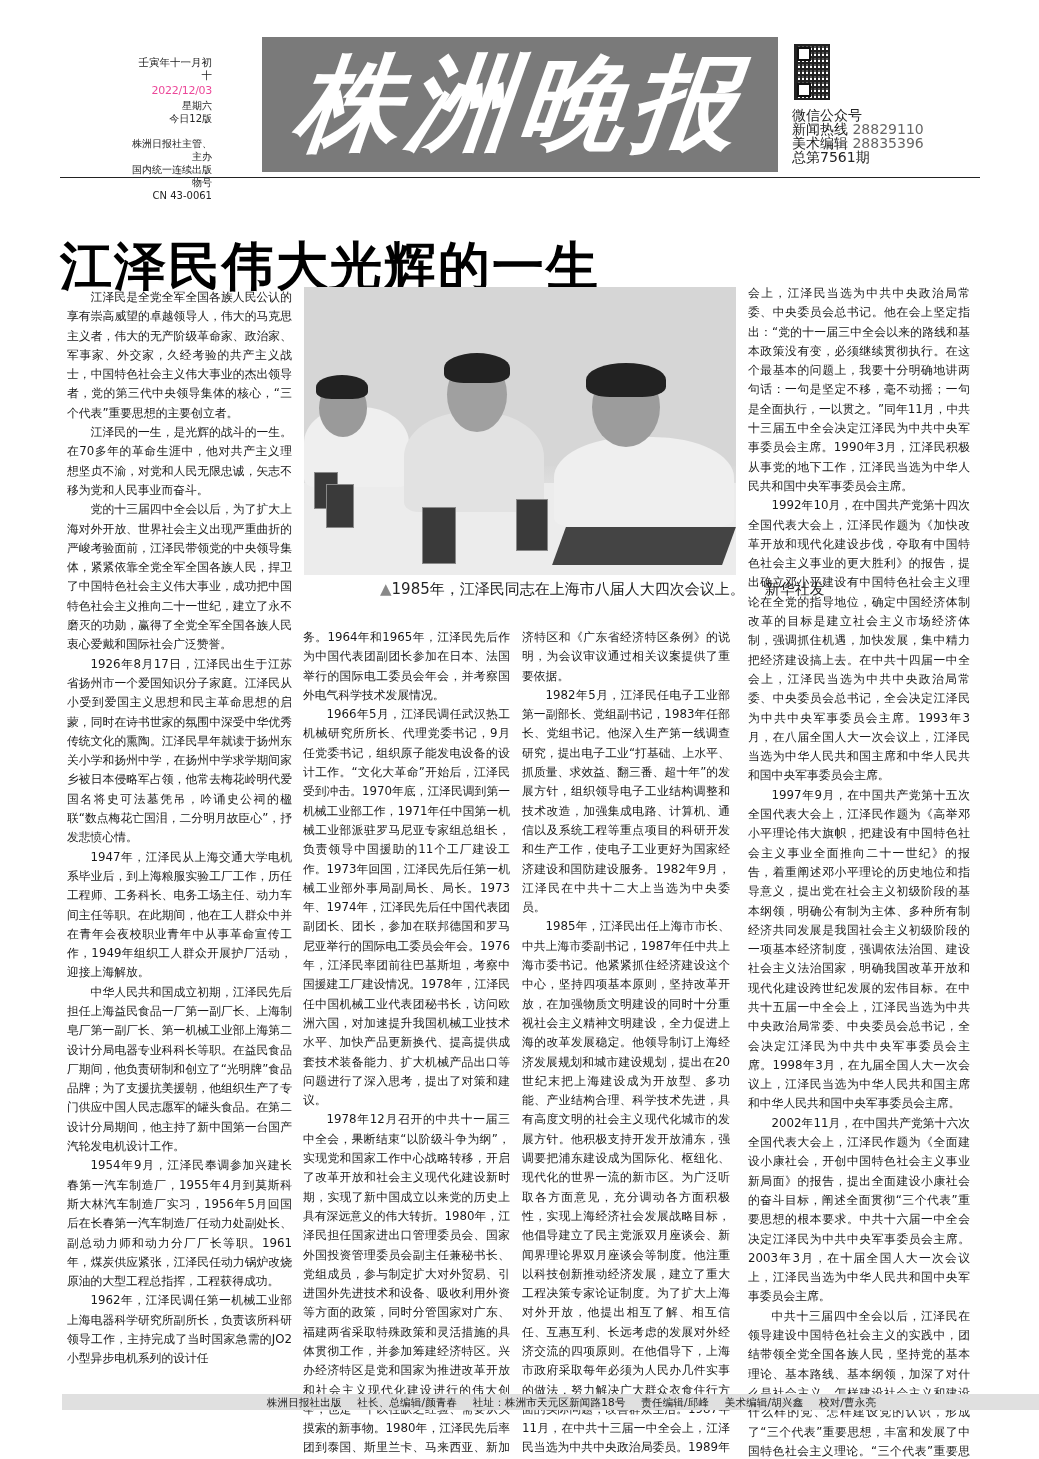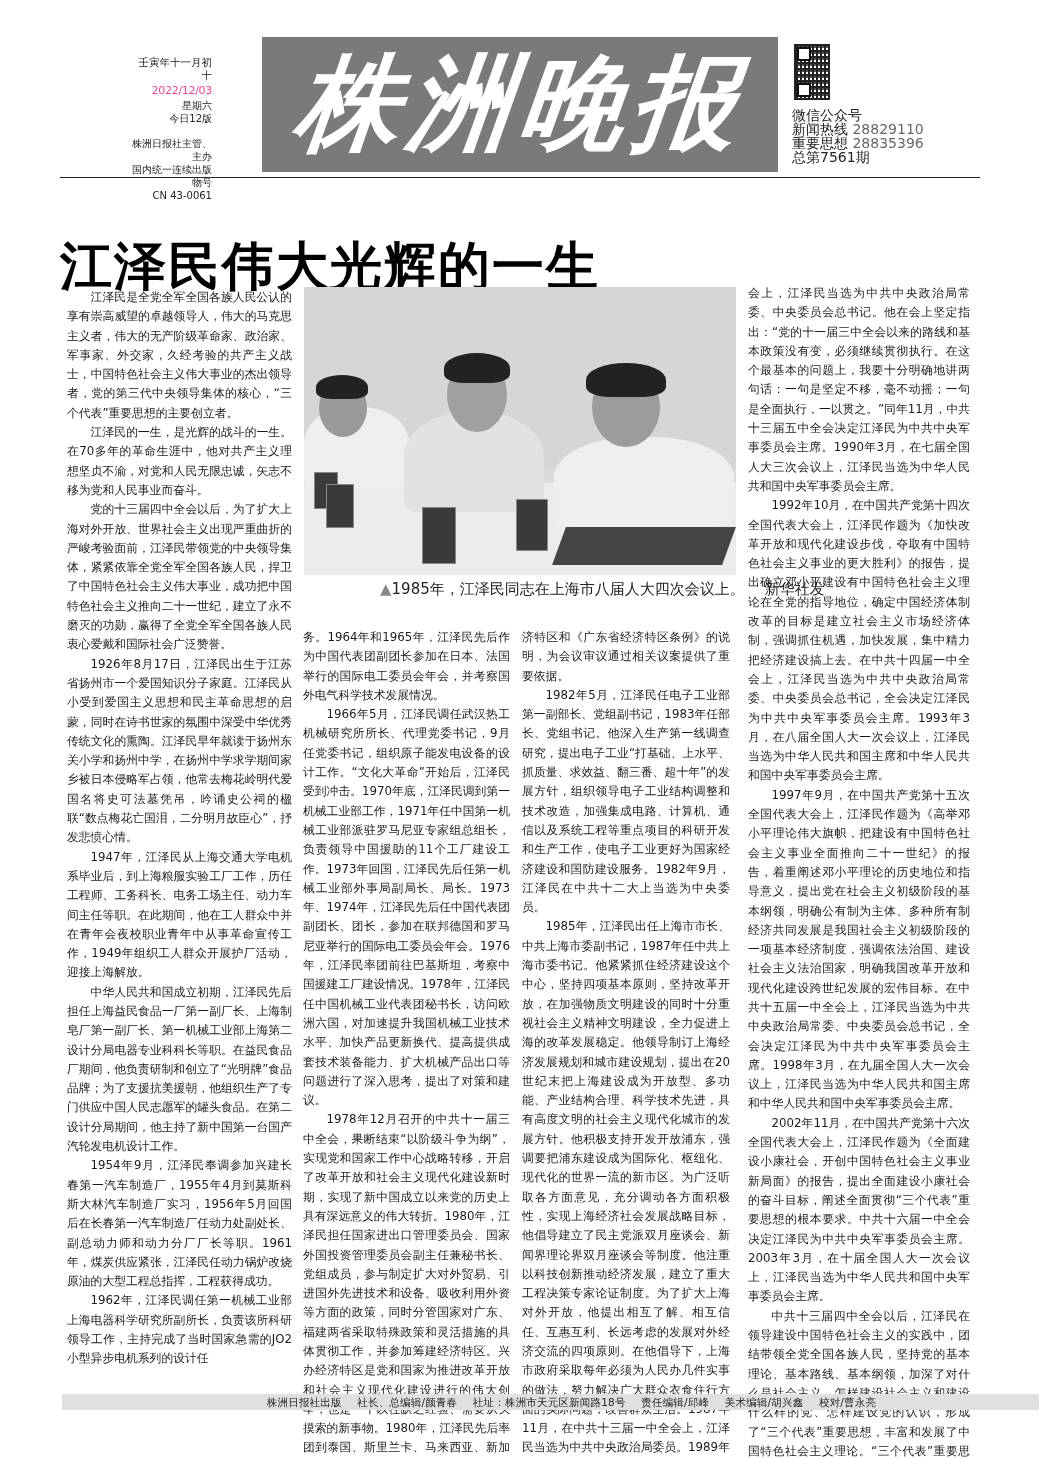--- a/index.html
+++ b/index.html
@@ -76,7 +76,7 @@
     <span class="num">28829110</span>
   </div>
   <div class="hotline">
-    <span>重要思想</span>
+    <span>美术编辑</span>
     <span class="num">28835396</span>
   </div>
   <div>总第7561期</div>

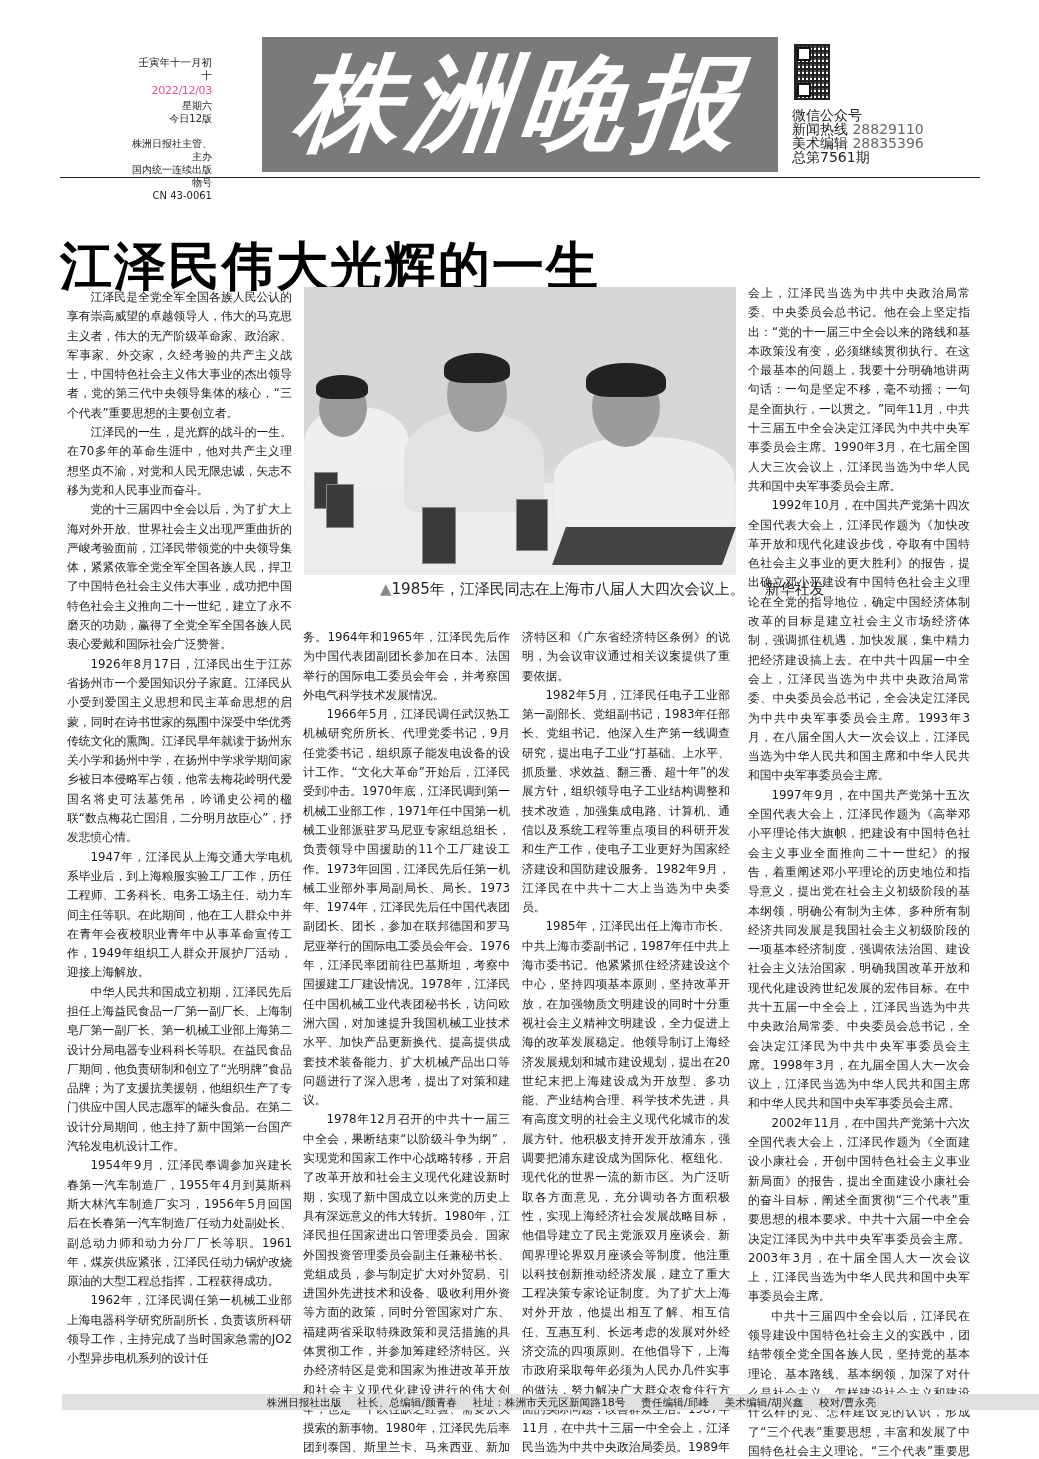--- a/index.html
+++ b/index.html
@@ -134,7 +134,7 @@
 </div>
 
 <div class="col c4">
-  <p class="noindent">会上，江泽民当选为中共中央政治局常委、中央委员会总书记。他在会上坚定指出：“党的十一届三中全会以来的路线和基本政策没有变，必须继续贯彻执行。在这个最基本的问题上，我要十分明确地讲两句话：一句是坚定不移，毫不动摇；一句是全面执行，一以贯之。”同年11月，中共十三届五中全会决定江泽民为中共中央军事委员会主席。1990年3月，在七届全国人大三次会议上，江泽民当选为中华人民共和国中央军事委员会主席。</p>
+  <p class="noindent">会上，江泽民当选为中共中央政治局常委、中央委员会总书记。他在会上坚定指出：“党的十一届三中全会以来的路线和基本政策没有变，必须继续贯彻执行。在这个最基本的问题上，我要十分明确地讲两句话：一句是坚定不移，毫不动摇；一句是全面执行，一以贯之。”同年11月，中共十三届五中全会决定江泽民为中共中央军事委员会主席。1990年3月，江泽民积极从事党的地下工作，江泽民当选为中华人民共和国中央军事委员会主席。</p>
   <p>1992年10月，在中国共产党第十四次全国代表大会上，江泽民作题为《加快改革开放和现代化建设步伐，夺取有中国特色社会主义事业的更大胜利》的报告，提出确立邓小平建设有中国特色社会主义理论在全党的指导地位，确定中国经济体制改革的目标是建立社会主义市场经济体制，强调抓住机遇，加快发展，集中精力把经济建设搞上去。在中共十四届一中全会上，江泽民当选为中共中央政治局常委、中央委员会总书记，全会决定江泽民为中共中央军事委员会主席。1993年3月，在八届全国人大一次会议上，江泽民当选为中华人民共和国主席和中华人民共和国中央军事委员会主席。</p>
   <p>1997年9月，在中国共产党第十五次全国代表大会上，江泽民作题为《高举邓小平理论伟大旗帜，把建设有中国特色社会主义事业全面推向二十一世纪》的报告，着重阐述邓小平理论的历史地位和指导意义，提出党在社会主义初级阶段的基本纲领，明确公有制为主体、多种所有制经济共同发展是我国社会主义初级阶段的一项基本经济制度，强调依法治国、建设社会主义法治国家，明确我国改革开放和现代化建设跨世纪发展的宏伟目标。在中共十五届一中全会上，江泽民当选为中共中央政治局常委、中央委员会总书记，全会决定江泽民为中共中央军事委员会主席。1998年3月，在九届全国人大一次会议上，江泽民当选为中华人民共和国主席和中华人民共和国中央军事委员会主席。</p>
   <p>2002年11月，在中国共产党第十六次全国代表大会上，江泽民作题为《全面建设小康社会，开创中国特色社会主义事业新局面》的报告，提出全面建设小康社会的奋斗目标，阐述全面贯彻“三个代表”重要思想的根本要求。中共十六届一中全会决定江泽民为中共中央军事委员会主席。2003年3月，在十届全国人大一次会议上，江泽民当选为中华人民共和国中央军事委员会主席。</p>

